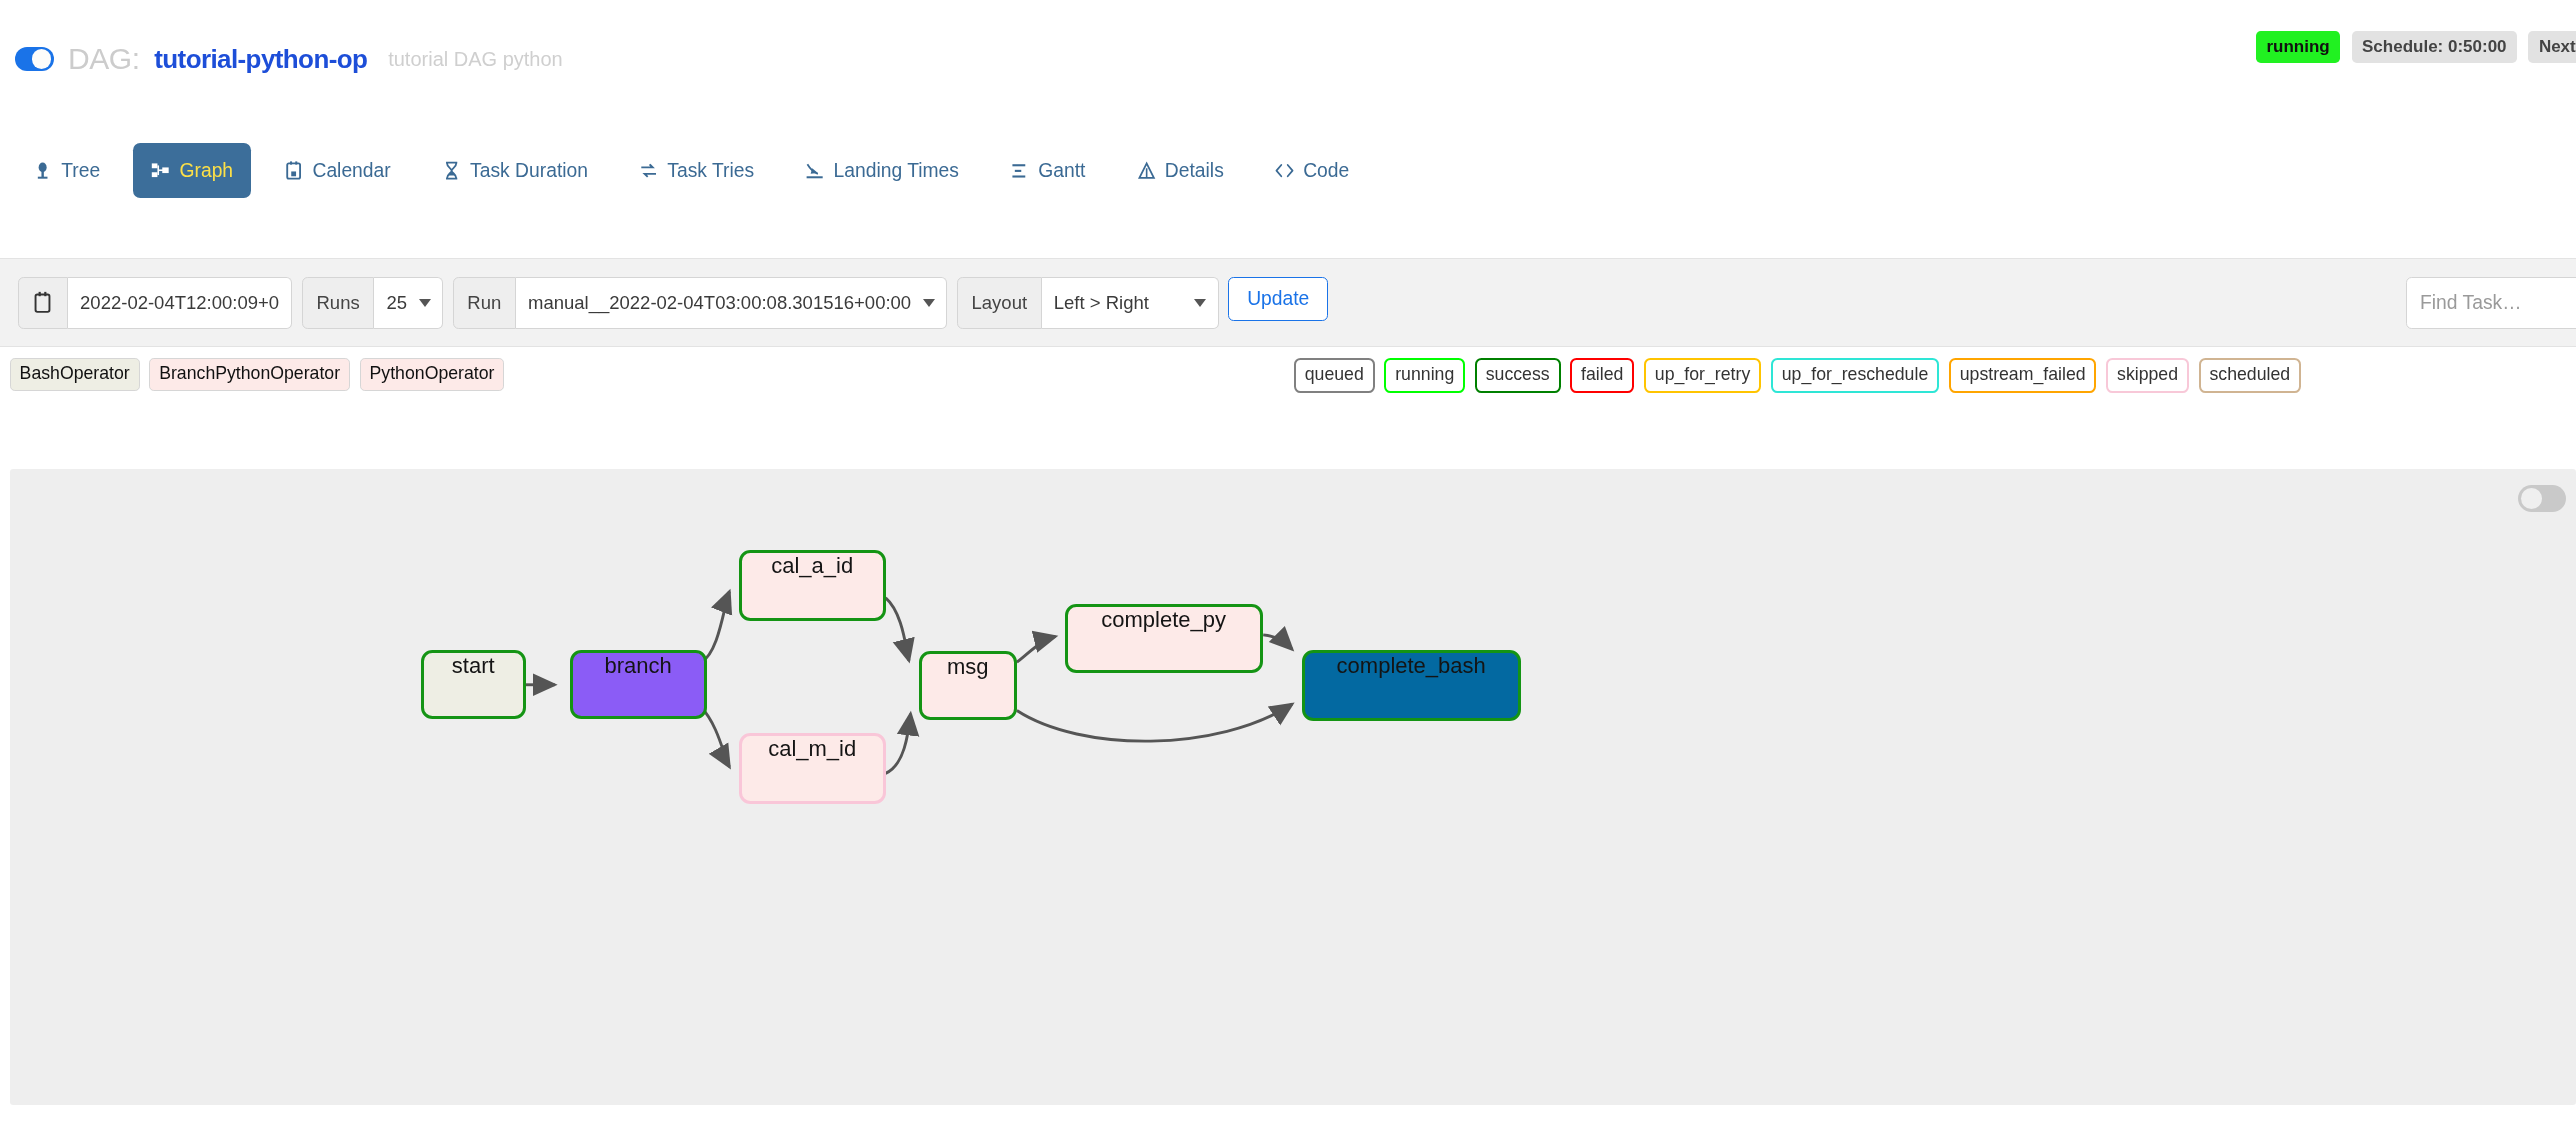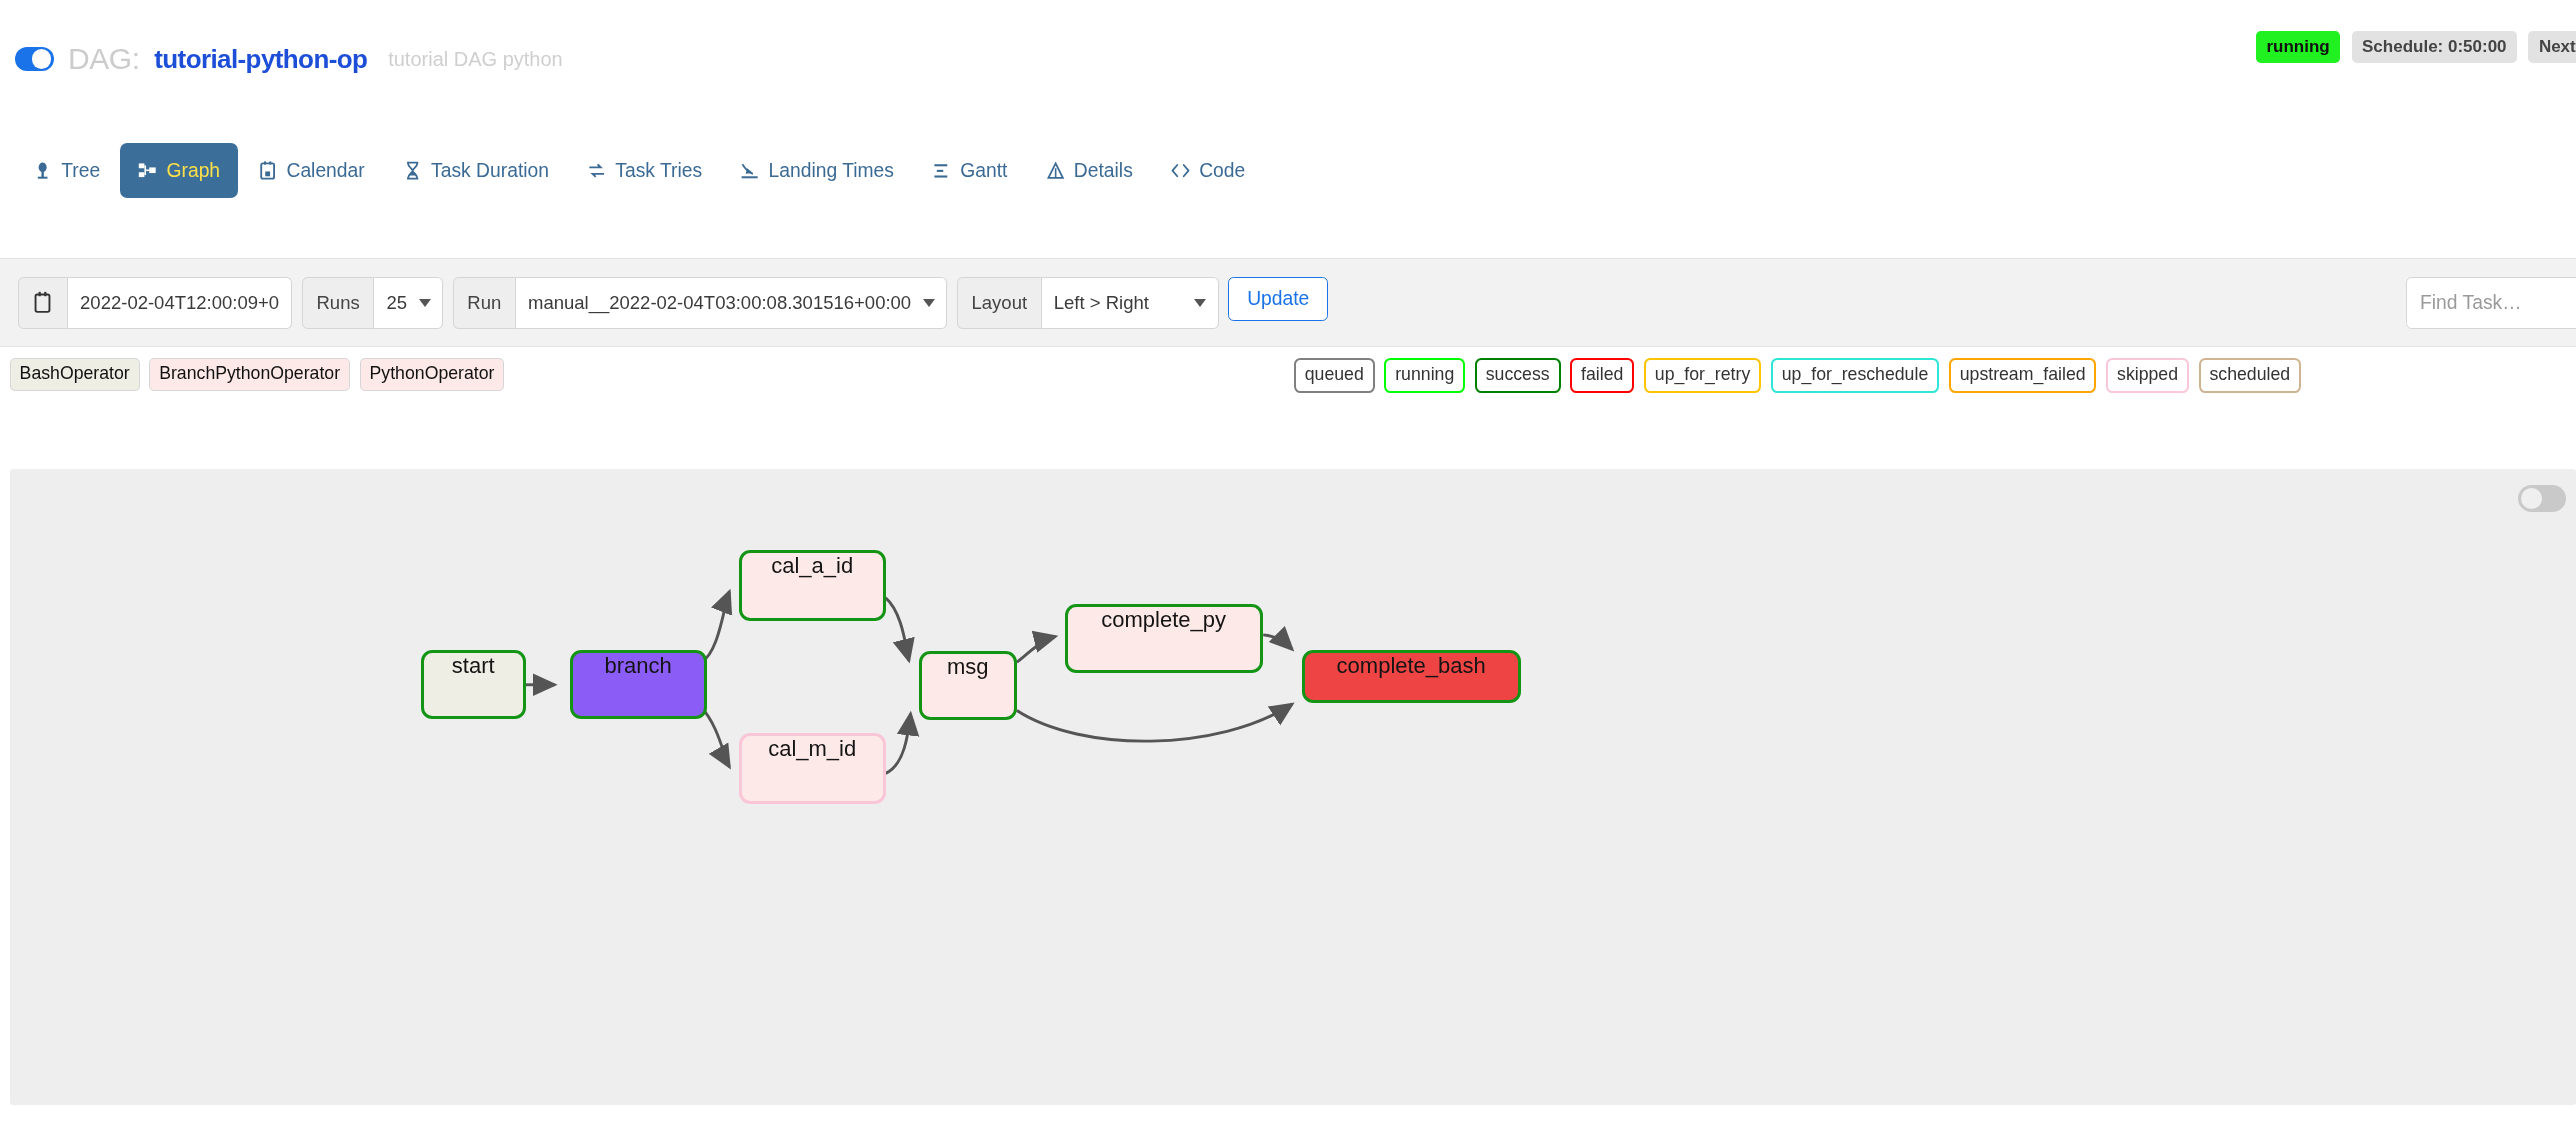--- a/index.html
+++ b/index.html
@@ -58,7 +58,7 @@
   
   .navtabs {
     position: absolute; left: 14.5px; top: 143px;
-    display: flex; align-items: center; gap: 2px; height: 55px;
+    display: flex; align-items: center; gap: 15px; height: 55px;
   }
   .navtab {
     display: flex; align-items: center; gap: 8px;

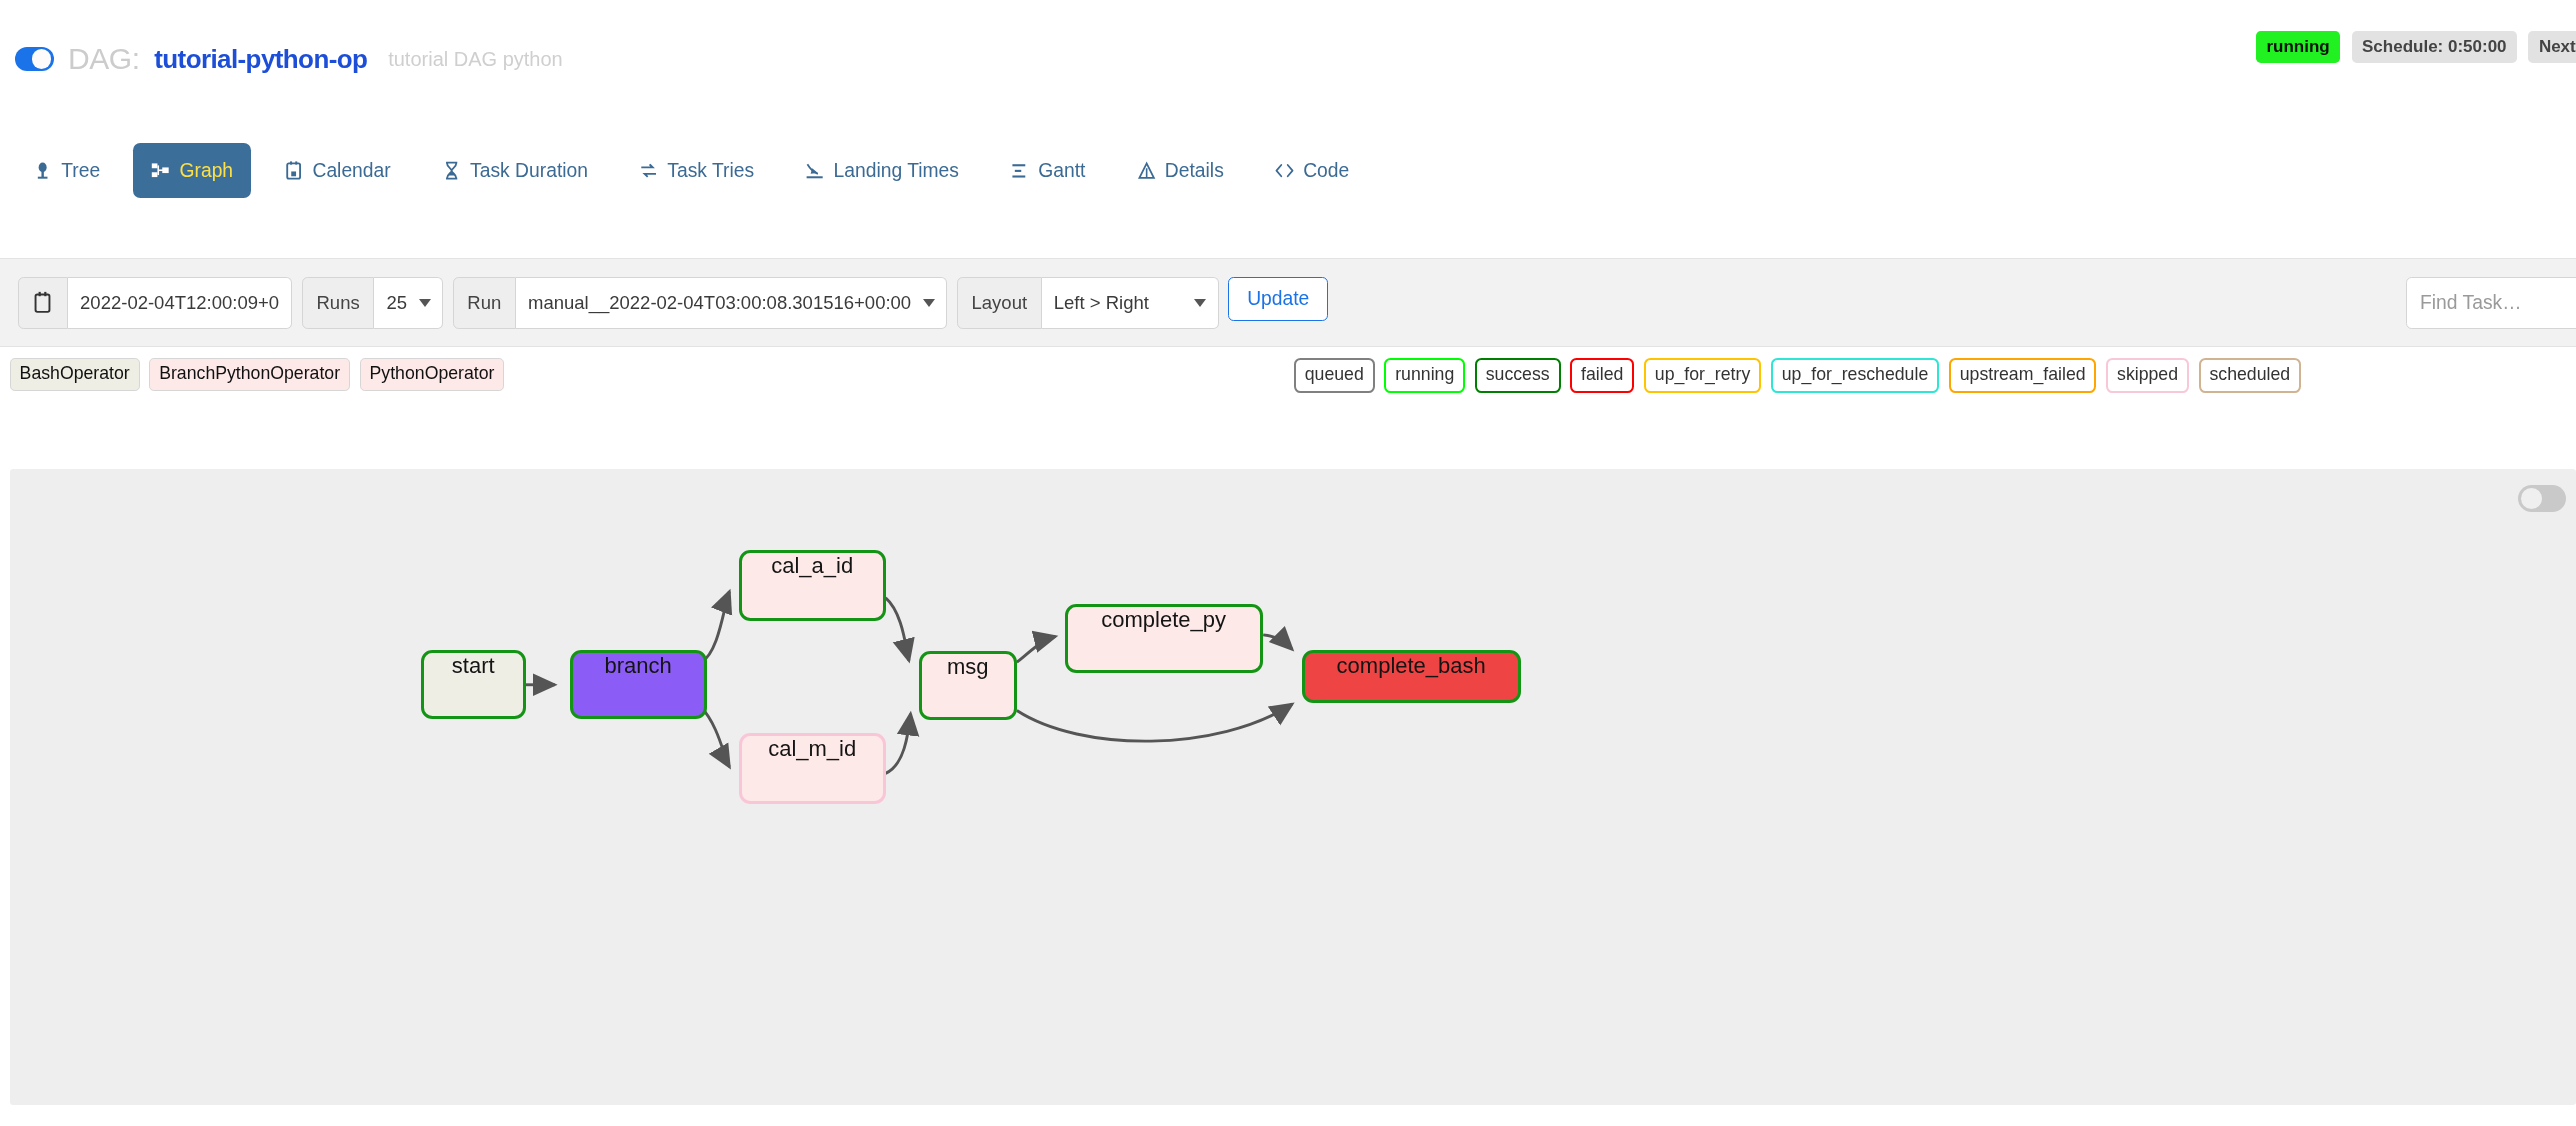--- a/index.html
+++ b/index.html
@@ -388,7 +388,7 @@
   <div class="node-box" style="left:1055px; top:135px; width:198px; height:69px; background:#fdeae8; border:3.2px solid #149414;">
     <span>complete_py</span>
   </div>
-  <div class="node-box" style="left:1292px; top:181px; width:219px; height:53px; background:#ef4444; border:3.2px solid #149414;">
+  <div class="node-box" style="left:1292px; top:181px; width:219px; height:71px; background:#0369a1; border:3.2px solid #149414;">
     <span>complete_bash</span>
   </div>
 </div>

